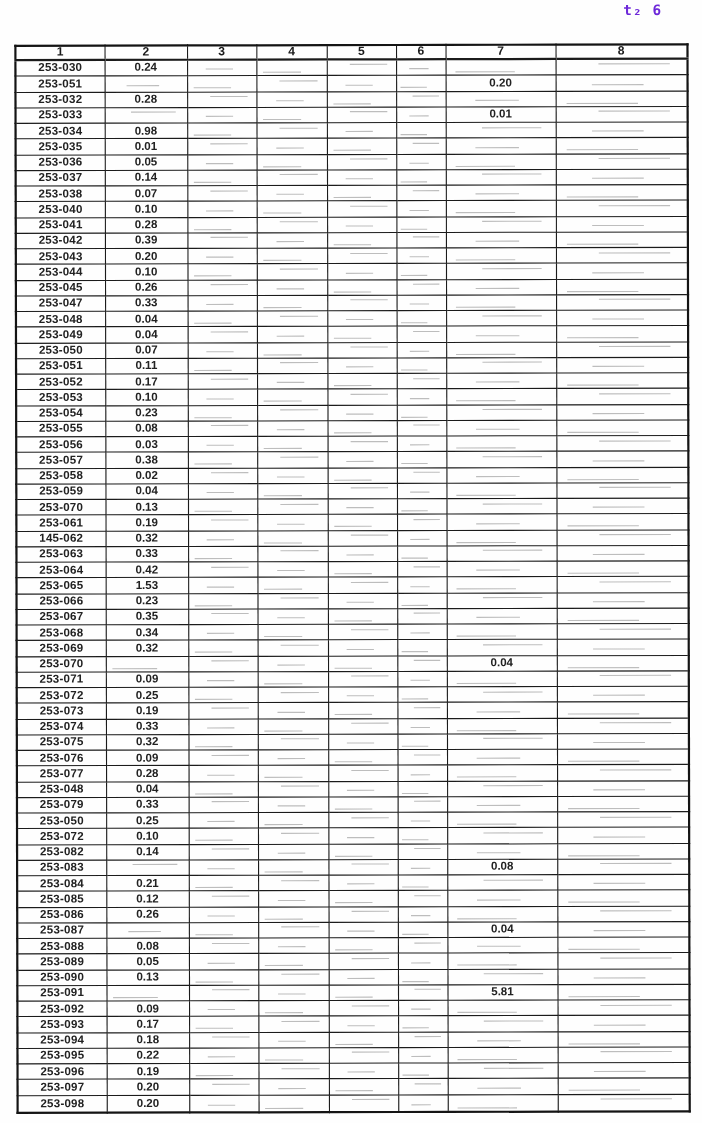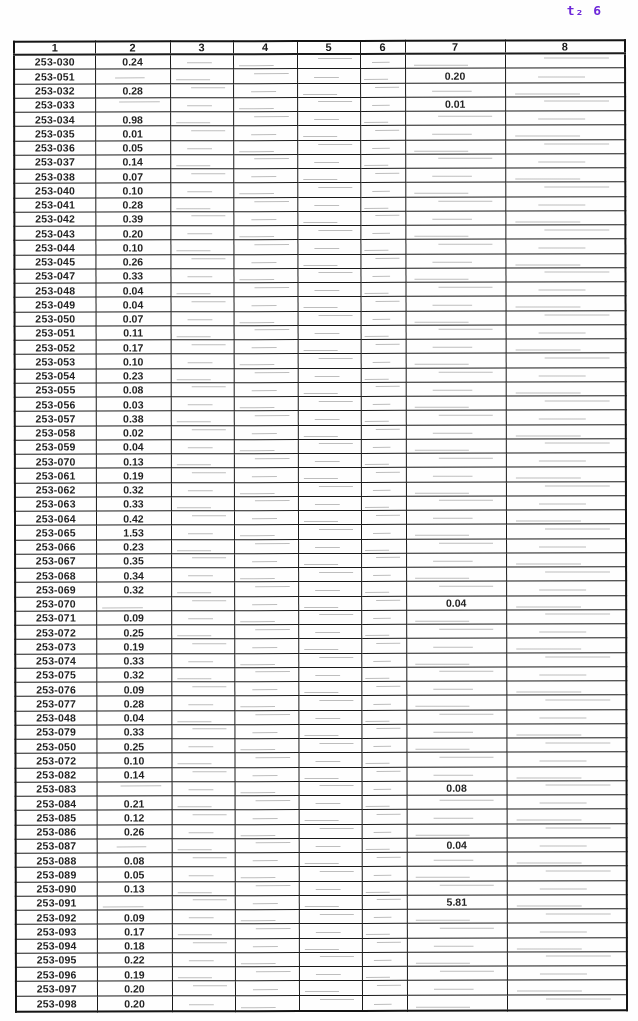--- a/index.html
+++ b/index.html
@@ -378,7 +378,7 @@
           <td class="empty p0"></td>
         </tr>
         <tr>
-          <td class="id-cell">253-062</td>
+          <td class="id-cell">145-062</td>
           <td>0.32</td>
           <td class="empty p2"></td>
           <td class="empty p0"></td>

